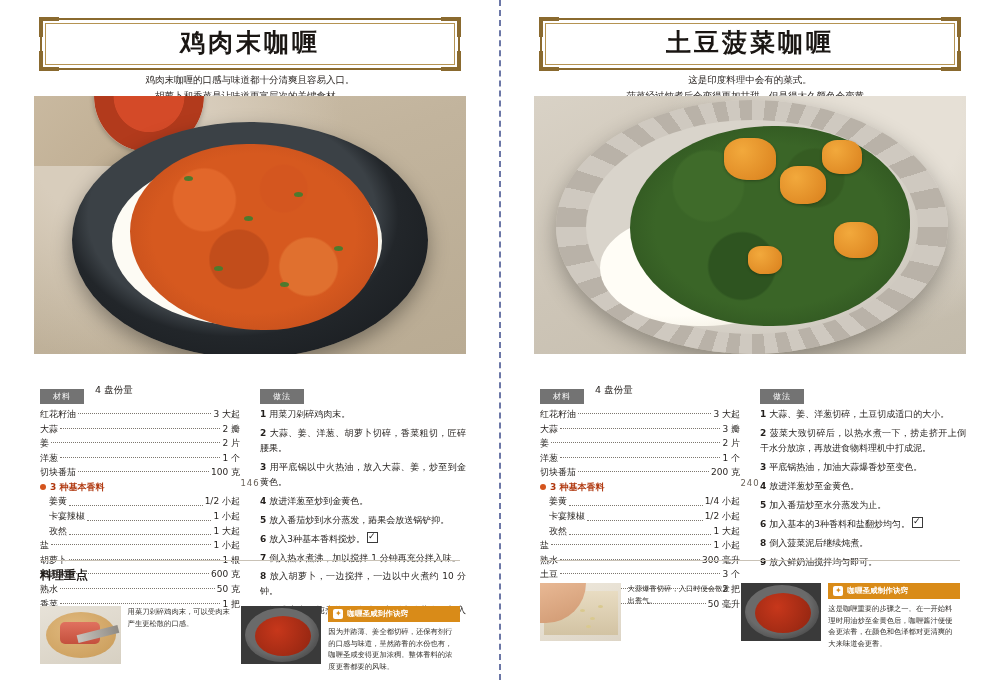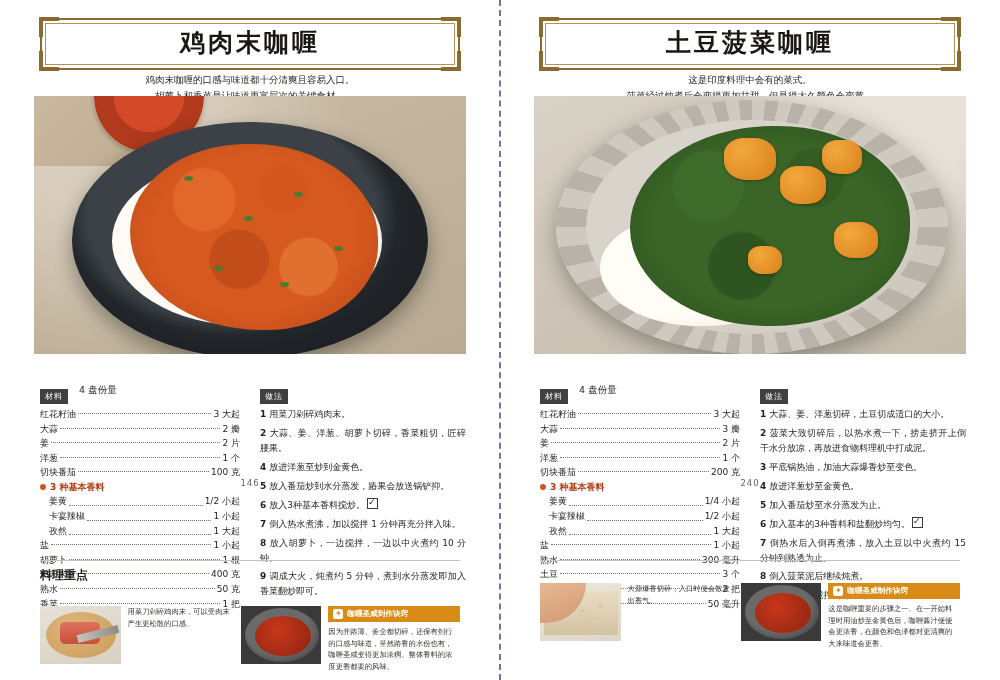--- a/index.html
+++ b/index.html
@@ -102,8 +102,8 @@
 
   
   .tag{
-    display:inline-block;background:#404040;color:#fff;font-size:8px;
-    padding:2px 5px;letter-spacing:1px;vertical-align:middle;margin-top:17px;
+    display:inline-block;background:#737373;color:#fff;font-size:8px;
+    padding:2px 13px;letter-spacing:1px;vertical-align:middle;margin-top:17px;
   }
   .ing{
     position:absolute;left:40px;top:372px;width:200px;

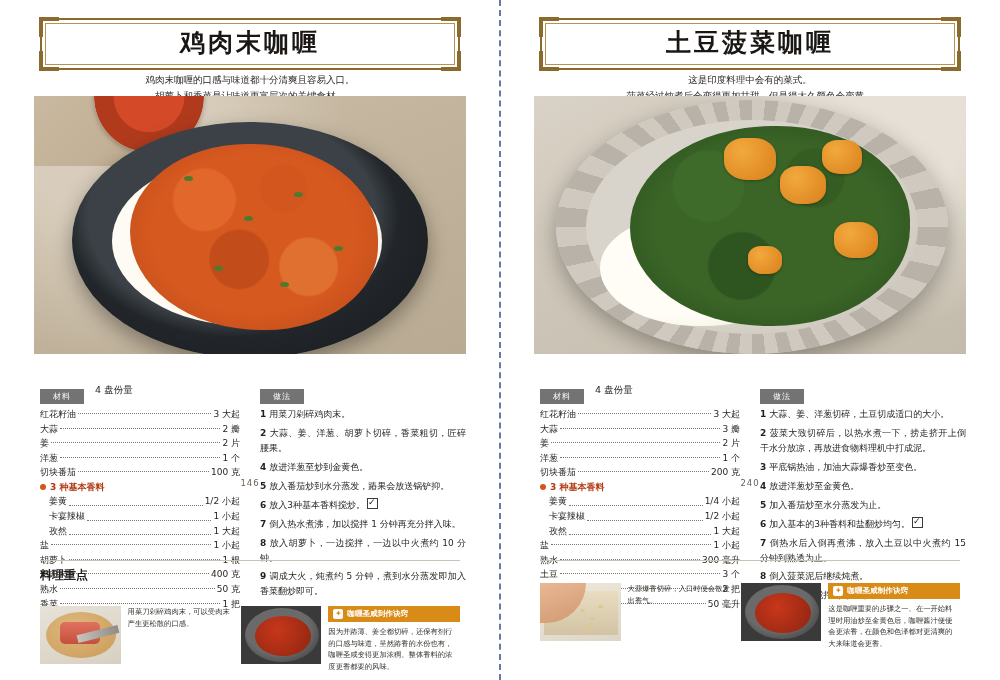--- a/index.html
+++ b/index.html
@@ -303,6 +303,7 @@
       <ol id="st-l">
           <li><span class="n">1</span><span>用菜刀剁碎鸡肉末。</span></li>
           <li><span class="n">2</span><span>大蒜、姜、洋葱、胡萝卜切碎，香菜粗切，匠碎腰果。</span></li>
+          <li><span class="n">3</span><span>用平底锅以中火热油，放入大蒜、姜，炒至到金黄色。</span></li>
           <li><span class="n">4</span><span>放进洋葱至炒到金黄色。</span></li>
           <li><span class="n">5</span><span>放入番茄炒到水分蒸发，蹖果会放送锅铲抑。</span></li>
           <li><span class="n">6</span><span>放入3种基本香料搅炒。</span><span class="chk"></span></li>

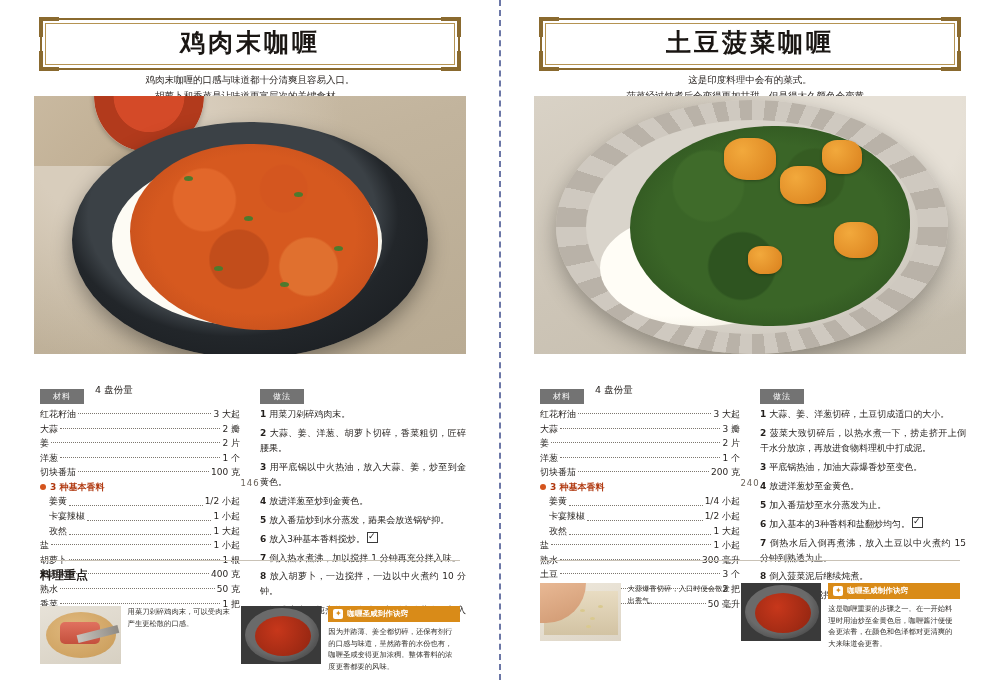--- a/index.html
+++ b/index.html
@@ -457,7 +457,6 @@
           <li><span class="n">4</span><span>放进洋葱炒至金黄色。</span></li>
           <li><span class="n">5</span><span>加入番茄炒至水分蒸发为止。</span></li>
           <li><span class="n">6</span><span>加入基本的3种香料和盐翻炒均匀。</span><span class="chk"></span></li>
-          <li><span class="n">7</span><span>倒热水后入倒再煮沸，放入土豆以中火煮约 15 分钟到熟透为止。</span></li>
           <li><span class="n">8</span><span>倒入菠菜泥后继续炖煮。</span></li>
           <li><span class="n">9</span><span>放入鲜奶油搅拌均匀即可。</span></li>
         </ol>

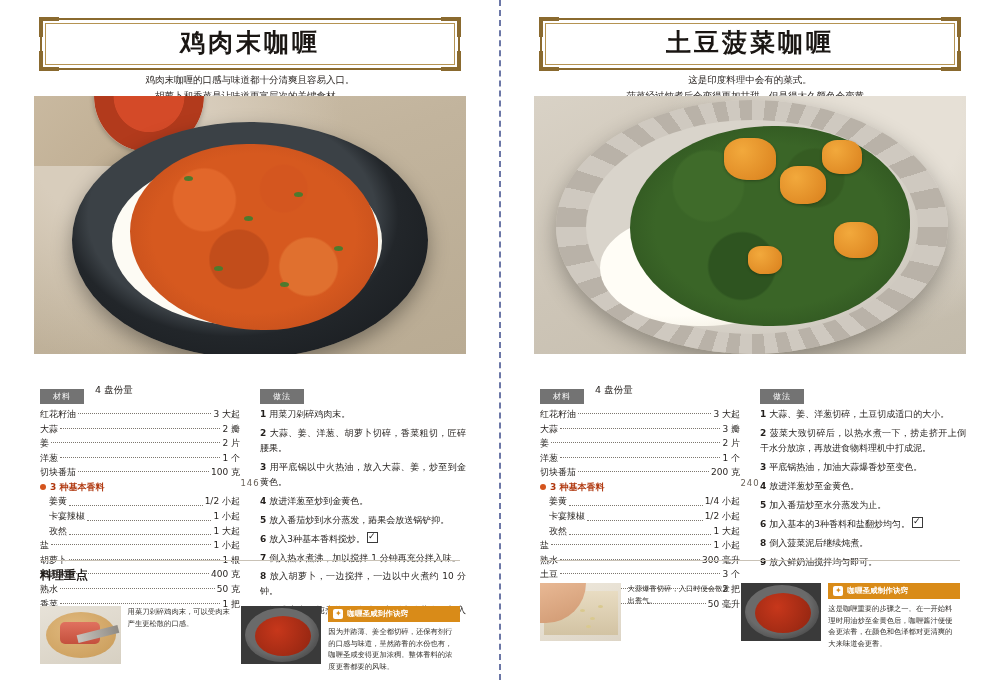--- a/index.html
+++ b/index.html
@@ -281,7 +281,7 @@
           <li>
             <span class="nm">鸡肉末</span>
             <span class="dots"></span>
-            <span class="amt">400 克</span>
+            <span class="amt">600 克</span>
           </li>
           <li>
             <span class="nm">熟水</span>

